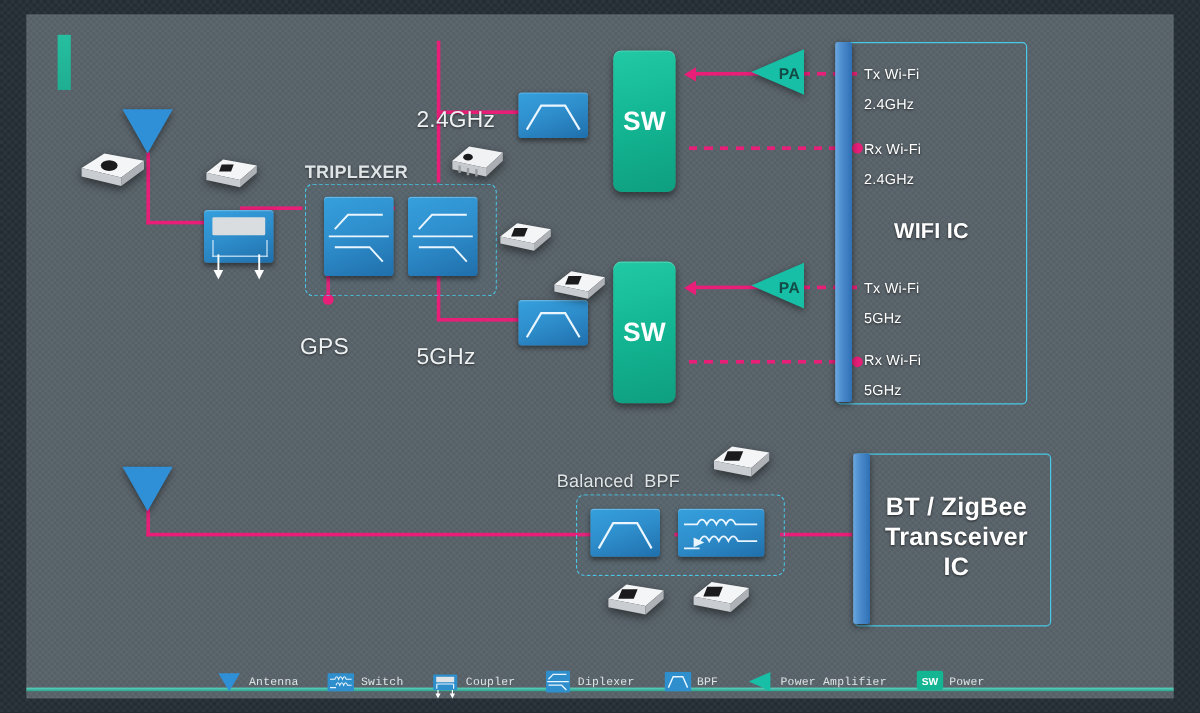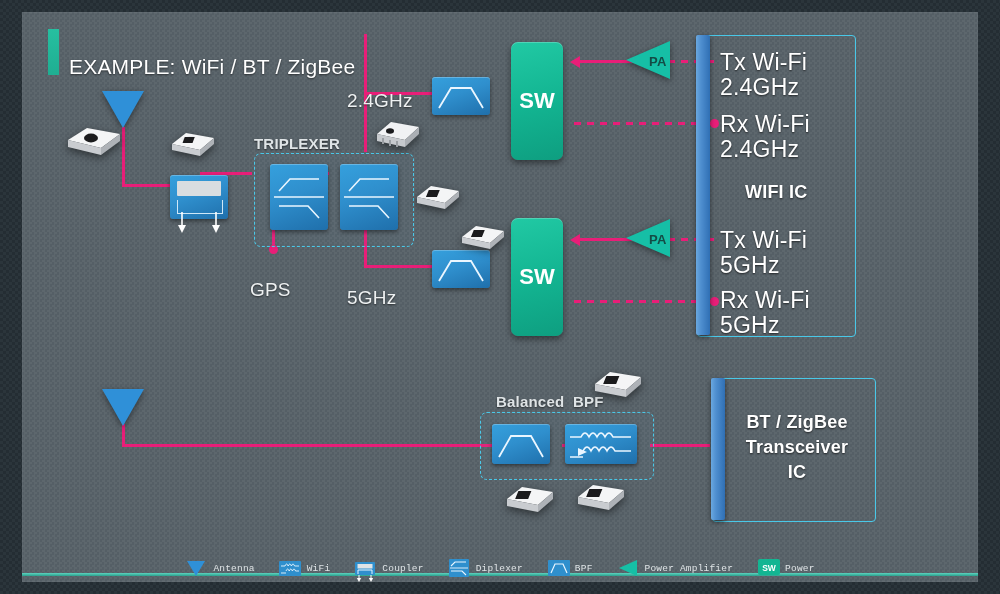--- a/index.html
+++ b/index.html
@@ -138,7 +138,7 @@
   <div id="canvas">
 
     <div id="title-accent"></div>
-    <div class="lbl" id="title-text"><br><span>EXAMPLE: WiFi / BT / ZigBee</span></div>
+    <div class="lbl" id="title-text"><br></div>
 
     <div class="wire v" style="left:100px;top:115px;height:60px;"></div>
     <div class="wire h" style="left:100px;top:172px;width:60px;"></div>

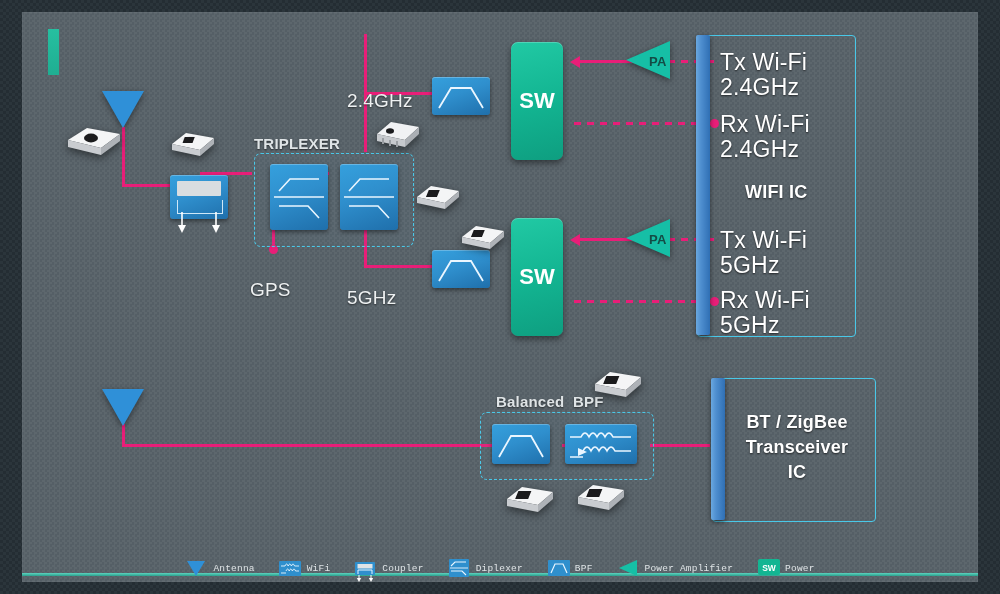--- a/index.html
+++ b/index.html
@@ -110,7 +110,7 @@
   
   .t-ghz{font-size:19px;color:#eef1f2;text-shadow:0 1px 2px rgba(0,0,0,.6);}
   .t-sec{font-size:15px;color:#dfe4e6;text-shadow:0 1px 2px rgba(0,0,0,.6);}
-  .t-ic{font-size:23px;color:#fff;line-height:25px;text-shadow:0 1px 2px rgba(0,0,0,.65);}
+  .t-ic{font-size:12px;color:#fff;line-height:25px;text-shadow:0 1px 2px rgba(0,0,0,.65);}
   .t-ic-bold{font-size:18px;font-weight:bold;color:#fff;text-shadow:0 1px 2px rgba(0,0,0,.65);}
   .t-ic-big{font-size:18px;font-weight:bold;color:#fff;line-height:25px;
             text-align:center;text-shadow:0 1px 2px rgba(0,0,0,.65);}

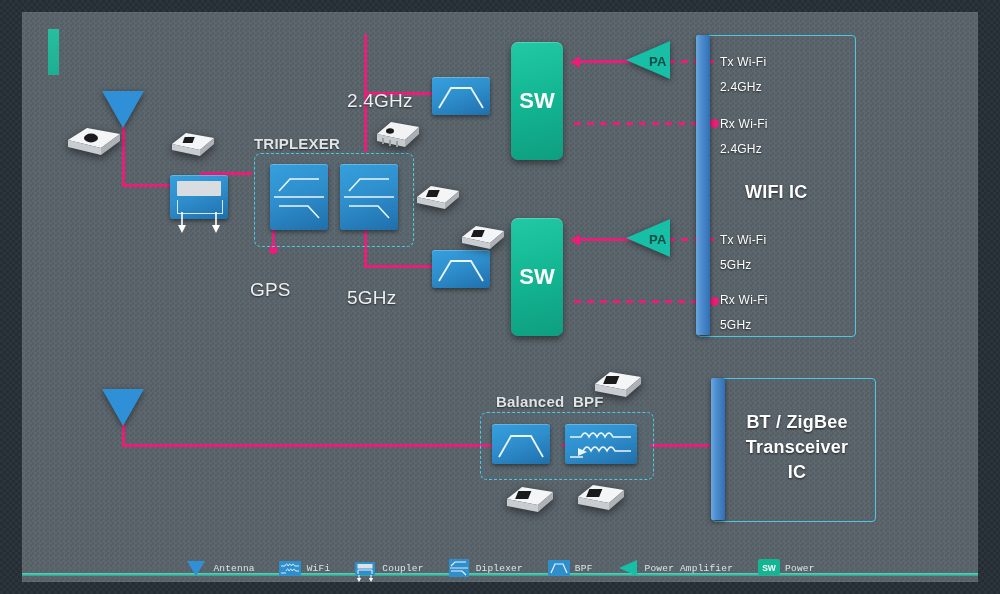--- a/index.html
+++ b/index.html
@@ -251,7 +251,7 @@
     <div class="lbl t-ic" style="left:698px;top:216px;"><span>Tx Wi-Fi</span><br><span>5GHz</span></div>
     <div class="lbl t-ic" style="left:698px;top:276px;"><span>Rx Wi-Fi</span><br><span>5GHz</span></div>
 
-    <div class="lbl t-sec" style="left:474px;top:381px;font-weight:bold;">Balanced  BPF</div>
+    <div class="lbl t-sec" style="left:442px;top:381px;">Balanced  BPF</div>
     <div class="dashbox" style="left:458px;top:400px;width:172px;height:66px;"></div>
     <div class="blk-blue" style="left:470px;top:412px;width:58px;height:40px;">
       <svg width="58" height="40">

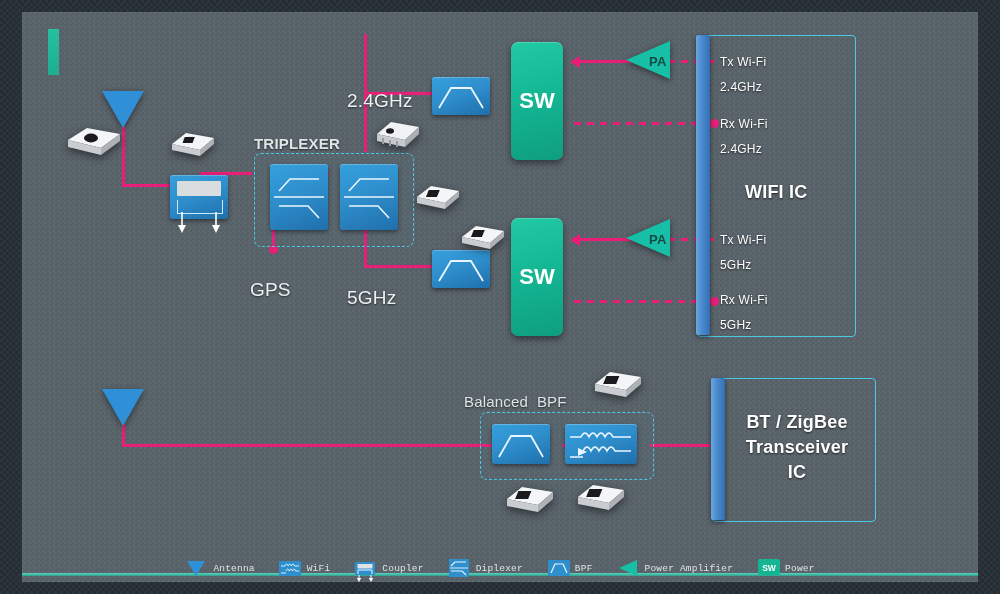--- a/index.html
+++ b/index.html
@@ -112,7 +112,7 @@
   .t-sec{font-size:15px;color:#dfe4e6;text-shadow:0 1px 2px rgba(0,0,0,.6);}
   .t-ic{font-size:12px;color:#fff;line-height:25px;text-shadow:0 1px 2px rgba(0,0,0,.65);}
   .t-ic-bold{font-size:18px;font-weight:bold;color:#fff;text-shadow:0 1px 2px rgba(0,0,0,.65);}
-  .t-ic-big{font-size:18px;font-weight:bold;color:#fff;line-height:25px;
+  .t-ic-big{font-size:21px;font-weight:bold;color:#fff;line-height:25px;
             text-align:center;text-shadow:0 1px 2px rgba(0,0,0,.65);}
 
   

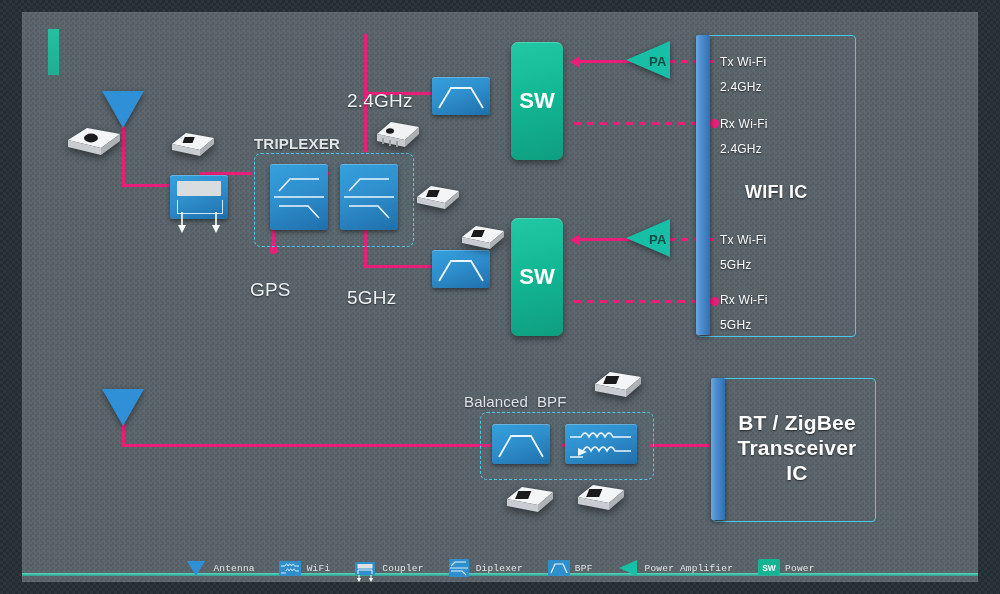--- a/index.html
+++ b/index.html
@@ -346,7 +346,7 @@
             <line x1="2" y1="14" x2="7" y2="14" stroke="#eaf6ff" stroke-width=".9"></line>
           </svg>
         </span>
-        <span class="leg-txt">WiFi</span>
+        <span class="leg-txt">Switch</span>
       </div>
 
       <div class="leg-item">

